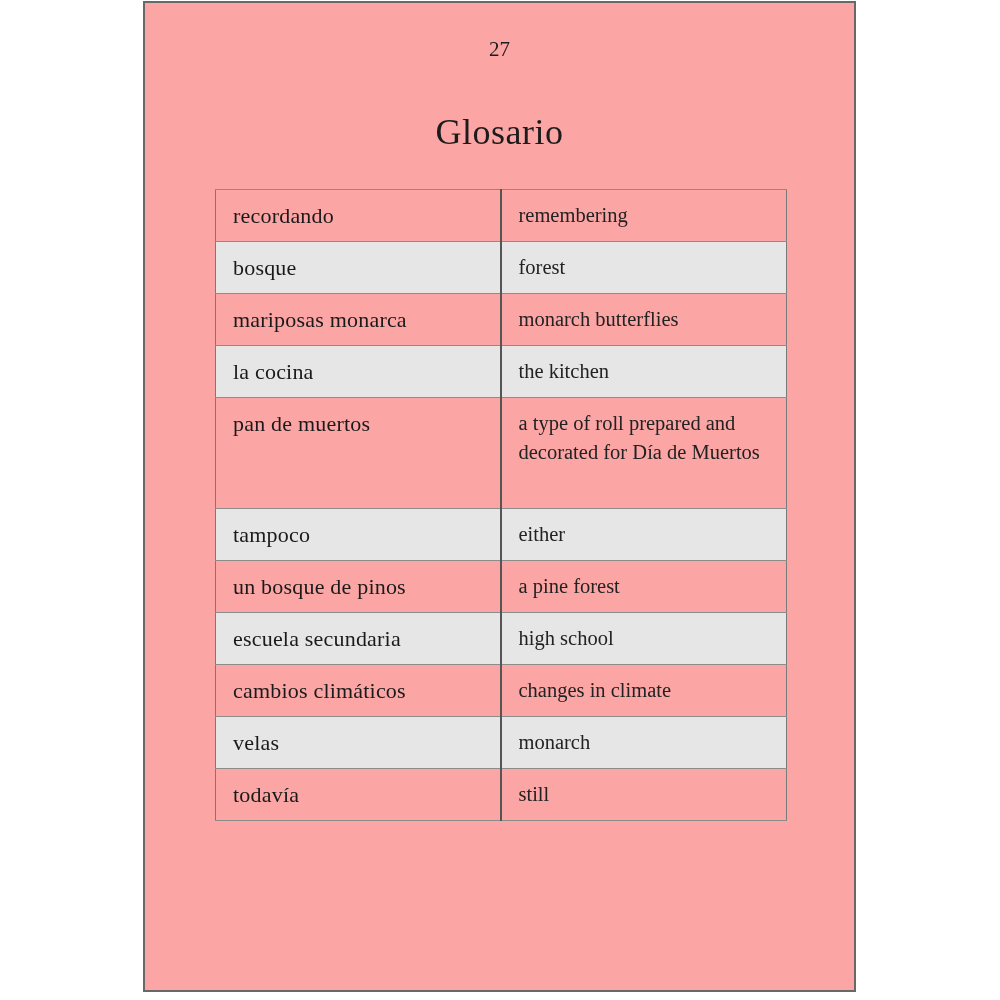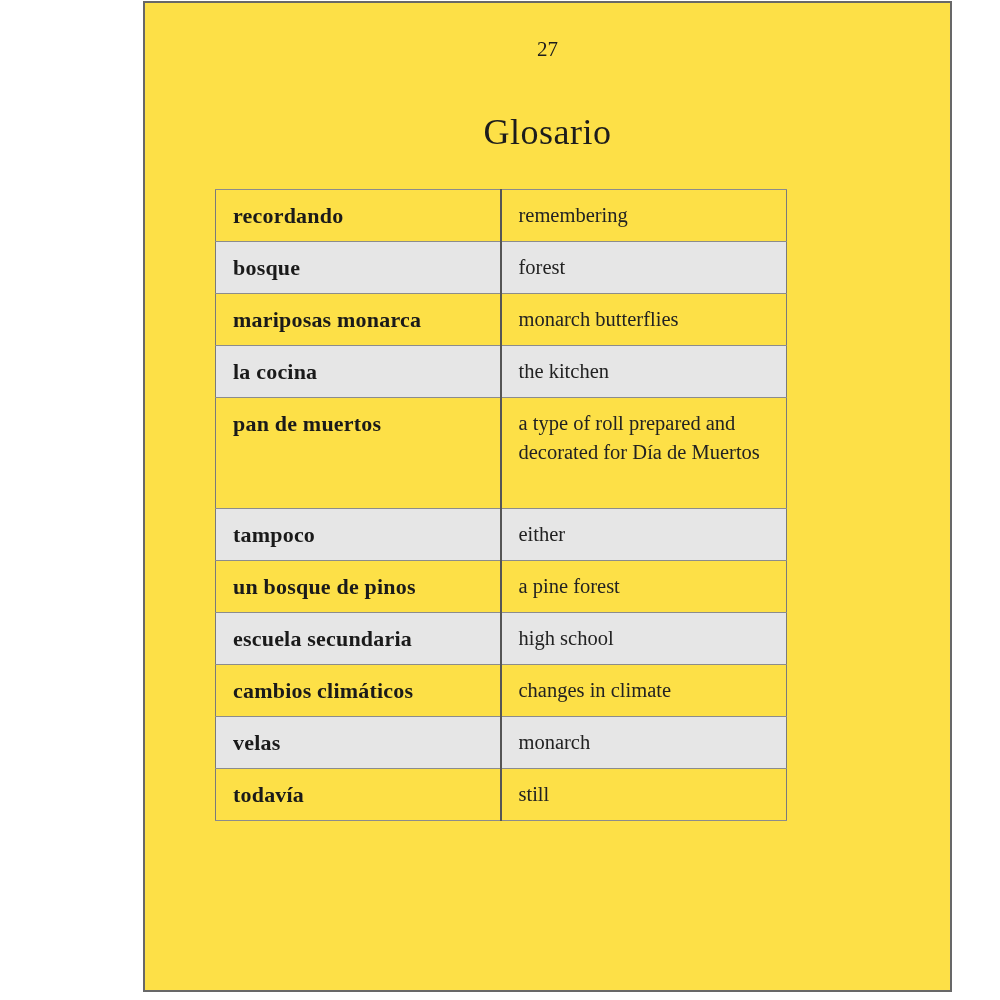--- a/index.html
+++ b/index.html
@@ -14,11 +14,11 @@
     position: absolute;
     left: 143px;
     top: 1px;
-    width: 809px;
+    width: 713px;
     height: 991px;
     border: 2px solid #686868;
     box-sizing: border-box;
-    background: #fde047;
+    background: #fca5a5;
   }
   .page-number {
     position: absolute;

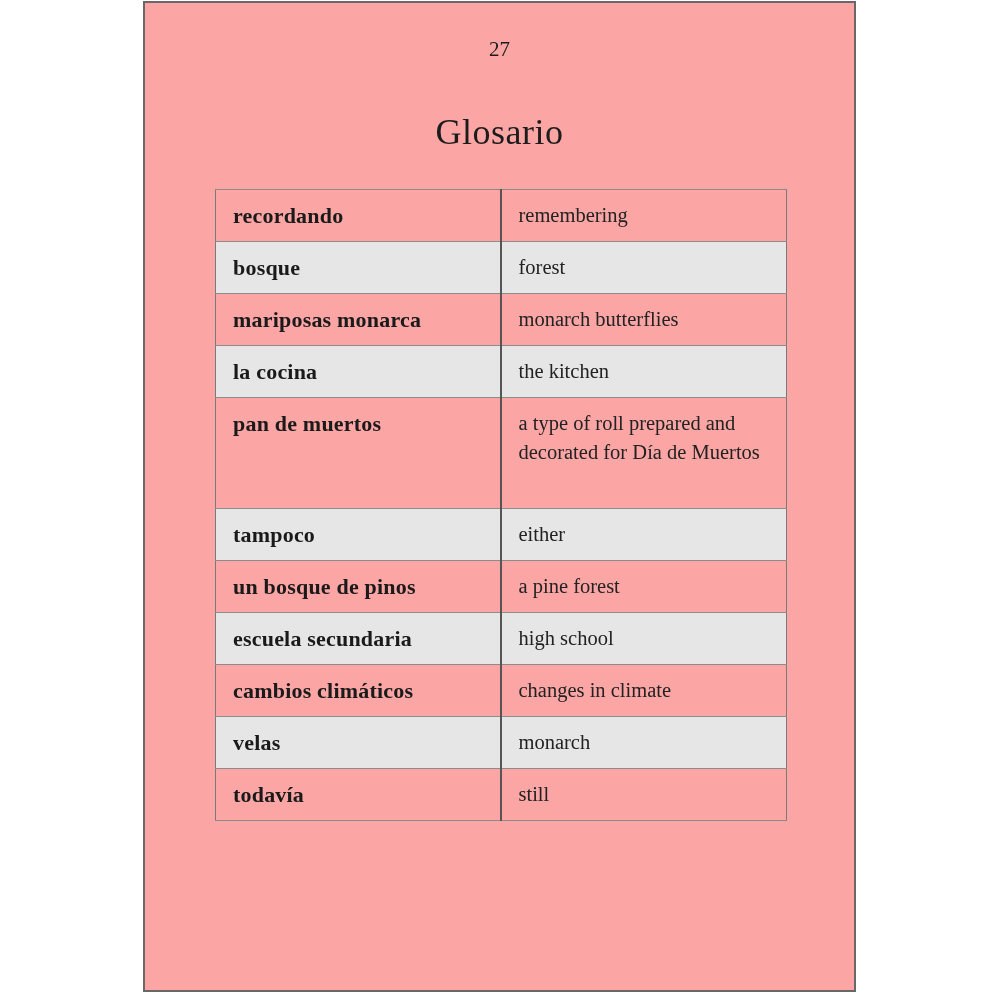--- a/index.html
+++ b/index.html
@@ -59,7 +59,7 @@
   table.glossary td.term-cell {
     width: 285px;
     border-right: 2px solid #555555;
-    font-weight: bold;
+    font-weight: normal;
     font-size: 22px;
     color: #1a1a1a;
     letter-spacing: 0.2px;

